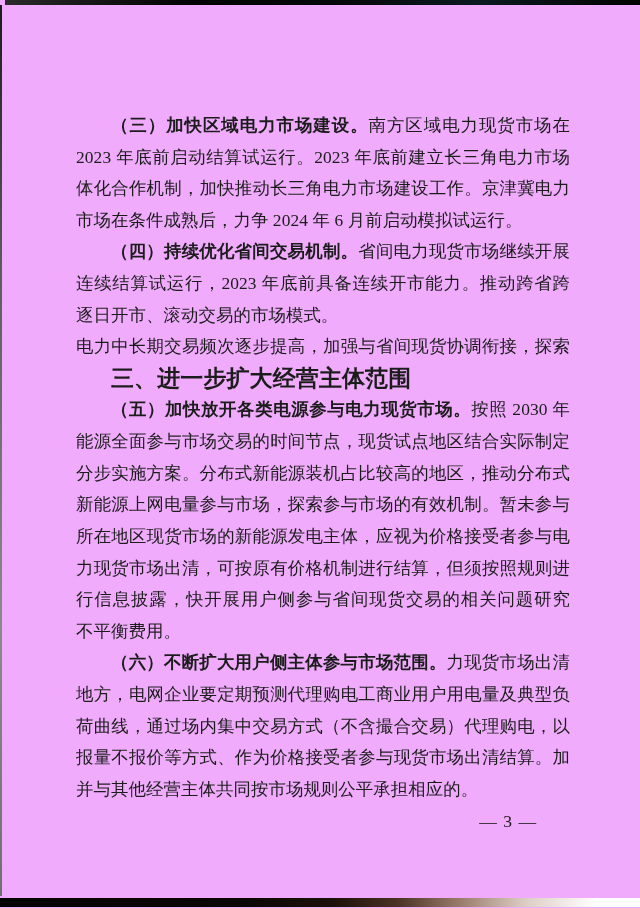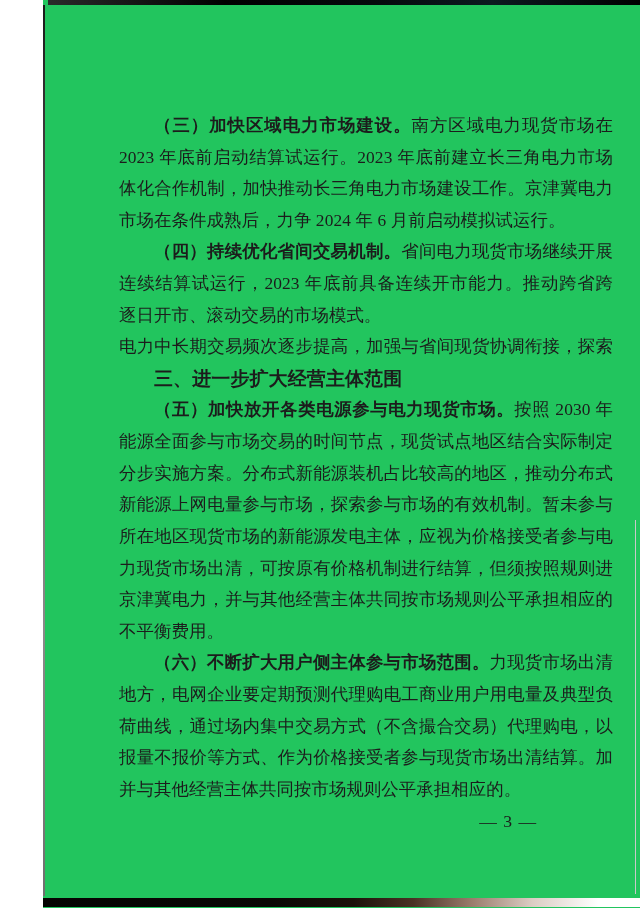--- a/index.html
+++ b/index.html
@@ -15,9 +15,8 @@
   .page {
     position: absolute;
     inset: 0;
-    background: #22c55e;
+    background: #f0abfc;
     color: #1c1c1c;
-    margin-left: 43px;
   }
   
   .edge { position: absolute; pointer-events: none; }

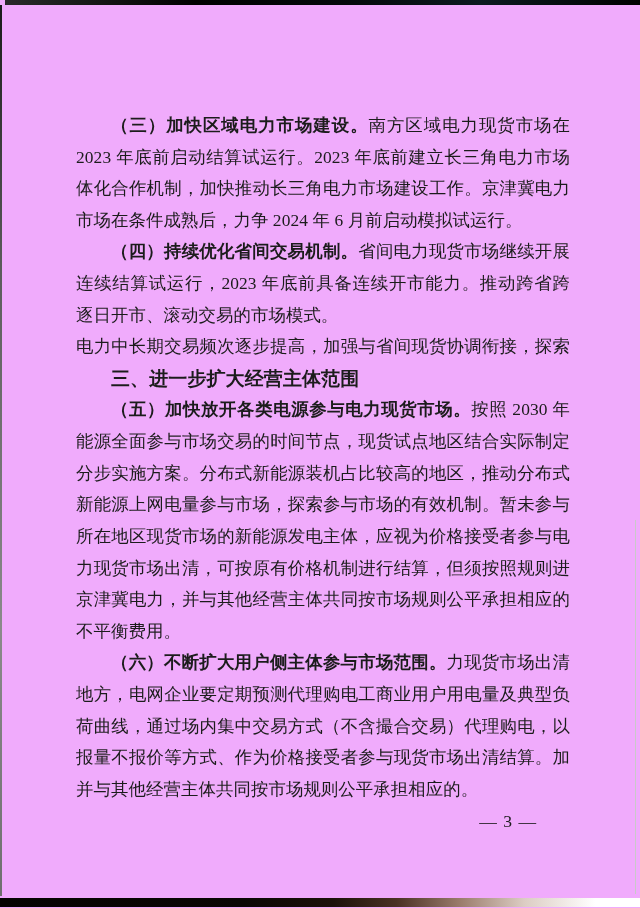--- a/index.html
+++ b/index.html
@@ -62,7 +62,7 @@
   .para.heading .line {
     font-family: "Liberation Sans", sans-serif;
     font-weight: bold;
-    font-size: 19px;
+    font-size: 23px;
     text-align-last: left;
   }
   .page-number {

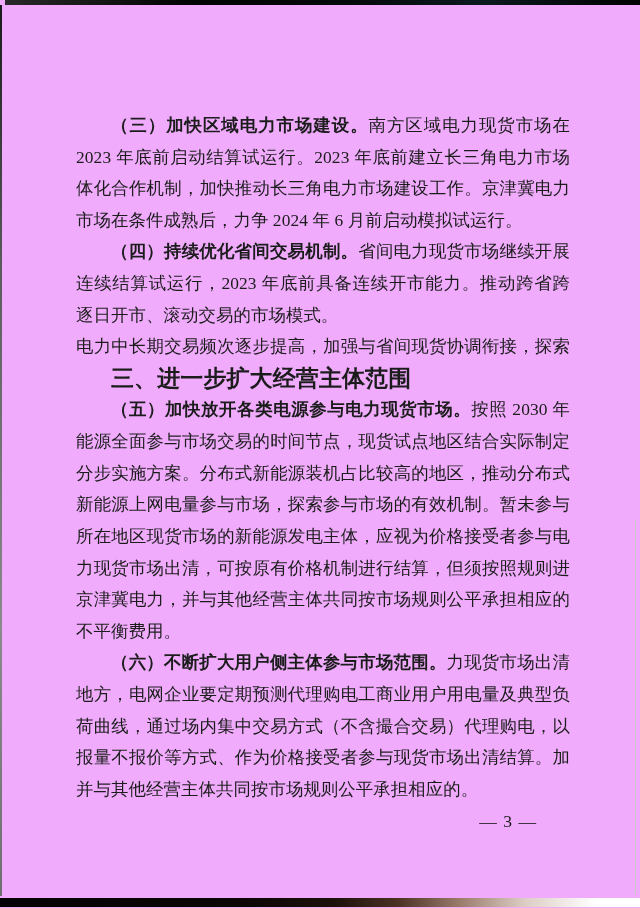--- a/index.html
+++ b/index.html
@@ -107,7 +107,7 @@
         <div class="line"><span>新能源上网电量参与市场，探索参与市场的有效机制。暂未参与</span></div>
         <div class="line"><span>所在地区现货市场的新能源发电主体，应视为价格接受者参与电</span></div>
         <div class="line"><span>力现货市场出清，可按原有价格机制进行结算，但须按照规则进</span></div>
-        <div class="line"><span>京津冀电力，并与其他经营主体共同按市场规则公平承担相应的</span></div>
+        <div class="line"><span>行信息披露，快开展用户侧参与省间现货交易的相关问题研究</span></div>
         <div class="line last"><span>不平衡费用。</span></div>
       </div>
       <div class="para body">

